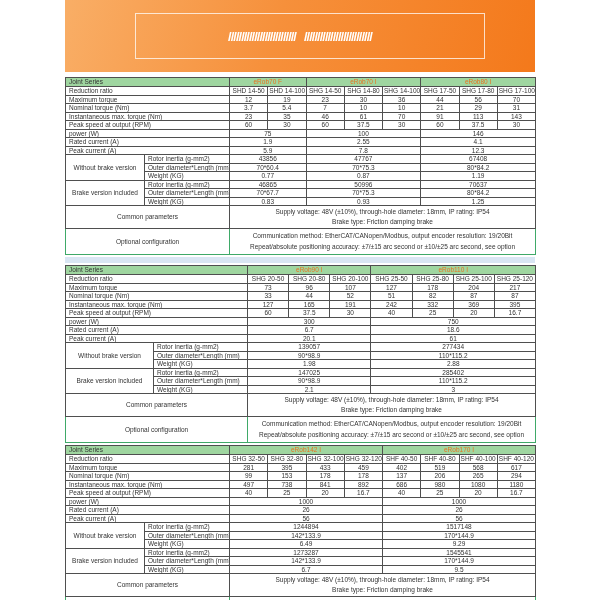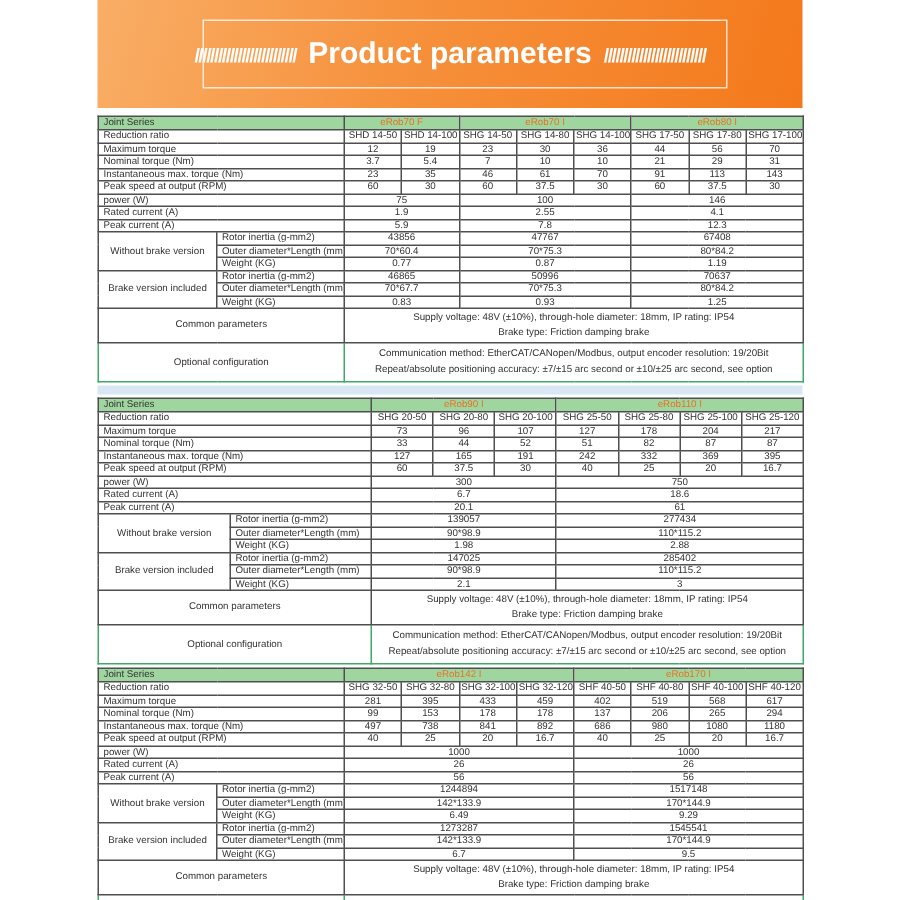--- a/index.html
+++ b/index.html
@@ -44,7 +44,6 @@
   <div class="banner">
     <div class="banner-rect"></div>
     <span class="slash">//////////////////////////</span>
-    <h1 class="title">Product parameters</h1>
     <span class="slash">//////////////////////////</span>
   </div>
 

